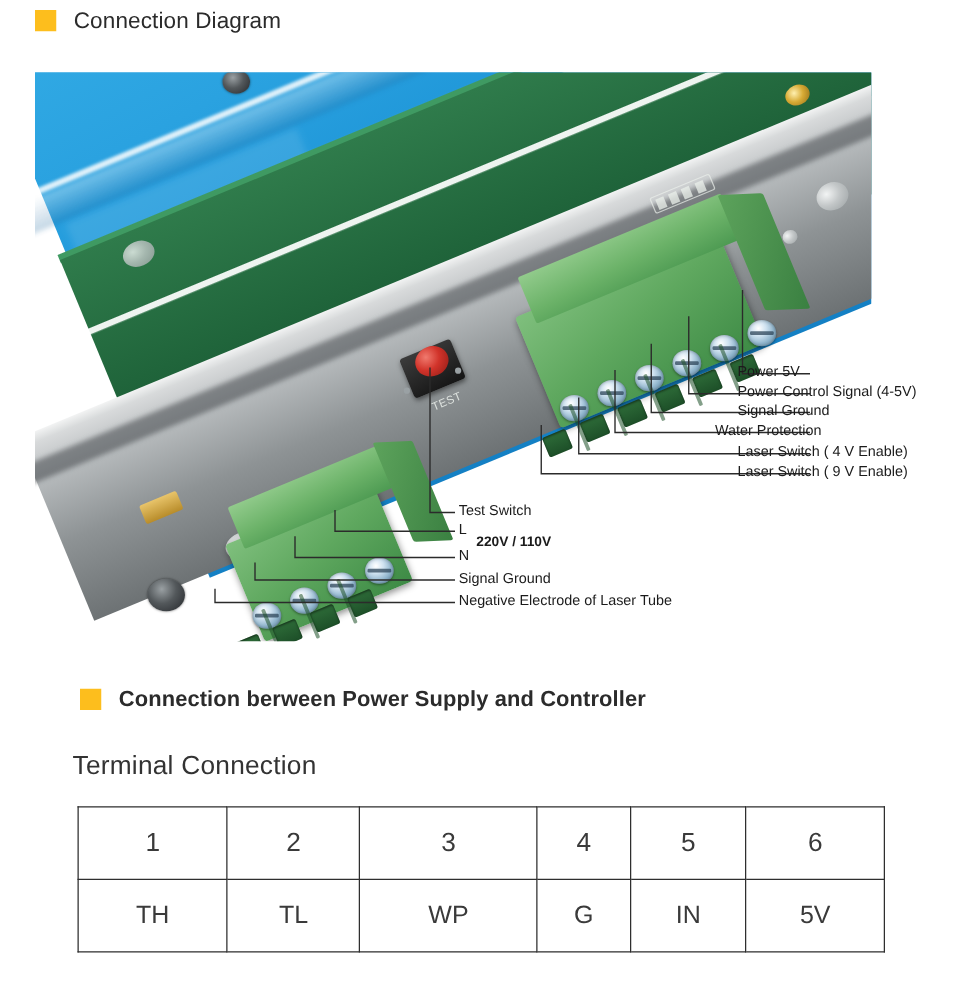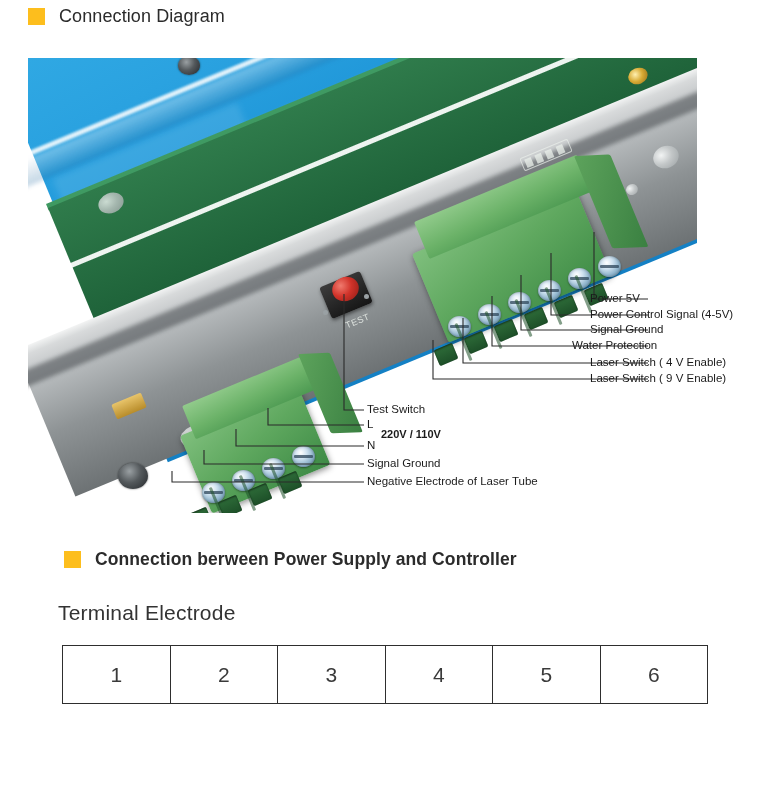--- a/index.html
+++ b/index.html
@@ -395,7 +395,7 @@
     <span class="section-title">Connection berween Power Supply and Controller</span>
   </div>
 
-  <div class="subhead">Terminal Electrode</div>
+  <div class="subhead">Terminal Connection</div>
 
   <table id="term-table">
     <tbody>

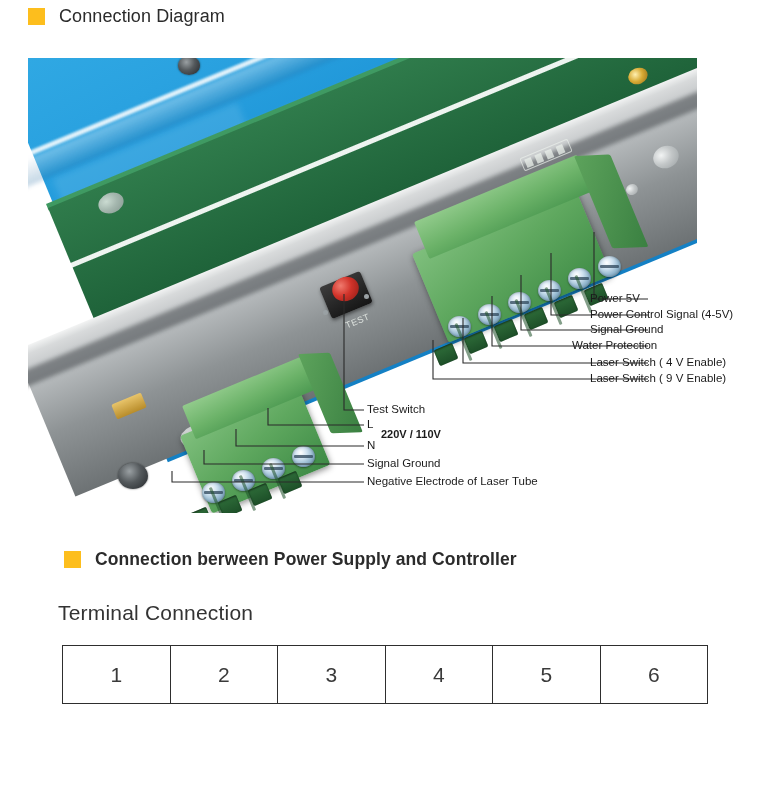--- a/index.html
+++ b/index.html
@@ -407,6 +407,14 @@
         <td>5</td>
         <td>6</td>
       </tr>
+      <tr class="row-lbl">
+        <td>TH</td>
+        <td>TL</td>
+        <td>WP</td>
+        <td>G</td>
+        <td>IN</td>
+        <td>5V</td>
+      </tr>
     </tbody>
   </table>
 

